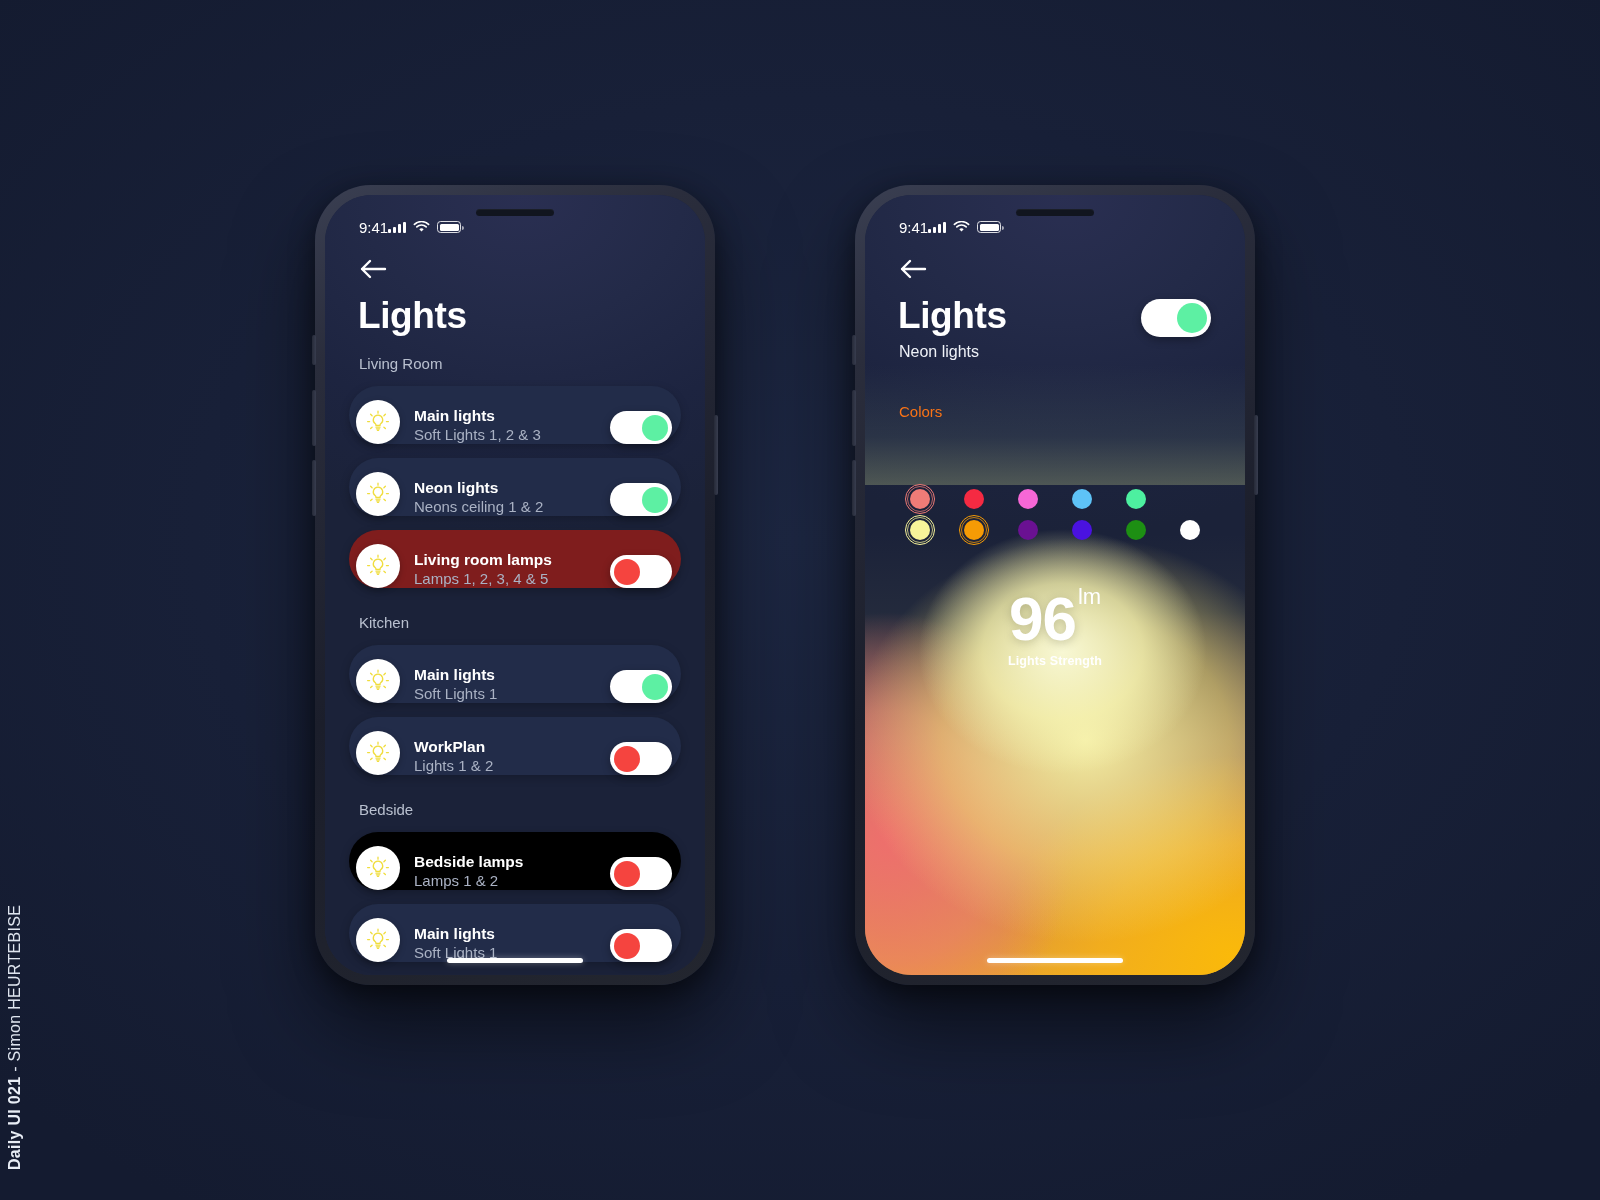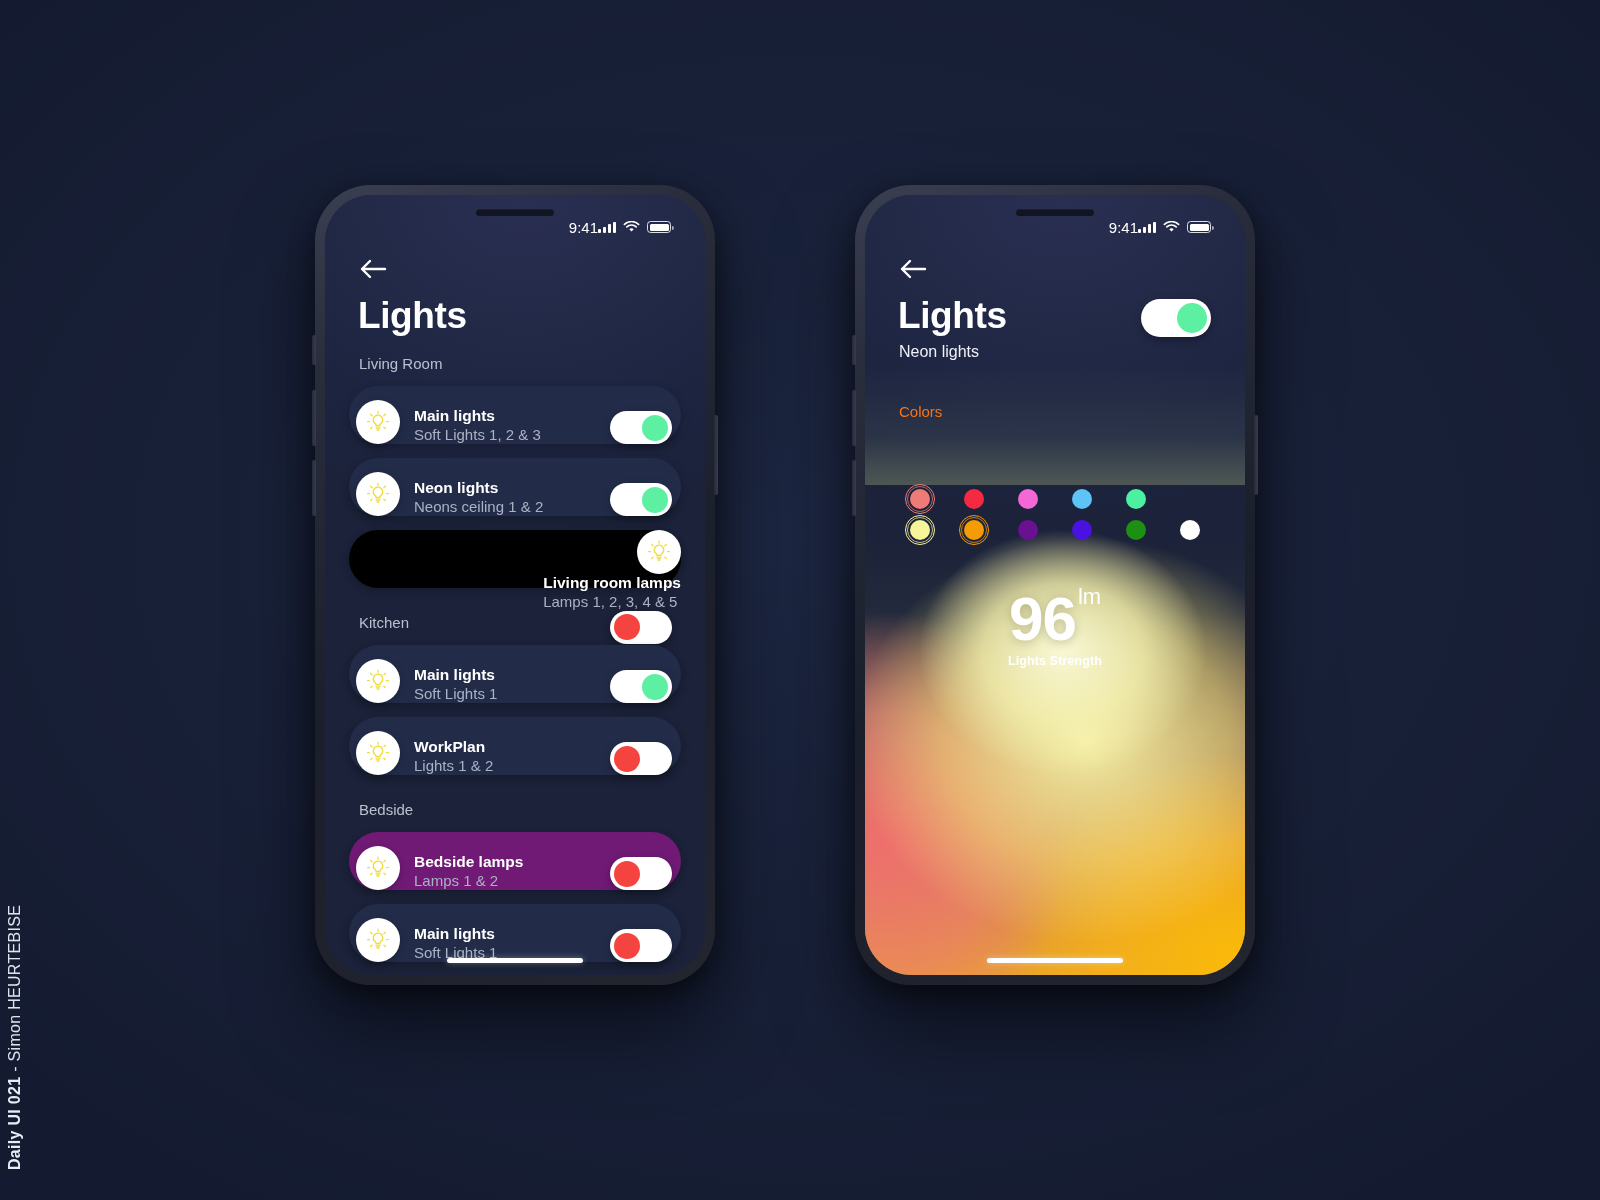--- a/index.html
+++ b/index.html
@@ -88,7 +88,7 @@
     height: 50px;
     display: flex;
     align-items: center;
-    justify-content: flex-end;
+    justify-content: flex-start;
     padding: 14px 34px 0 34px;
     box-sizing: border-box;
     color: #fff;

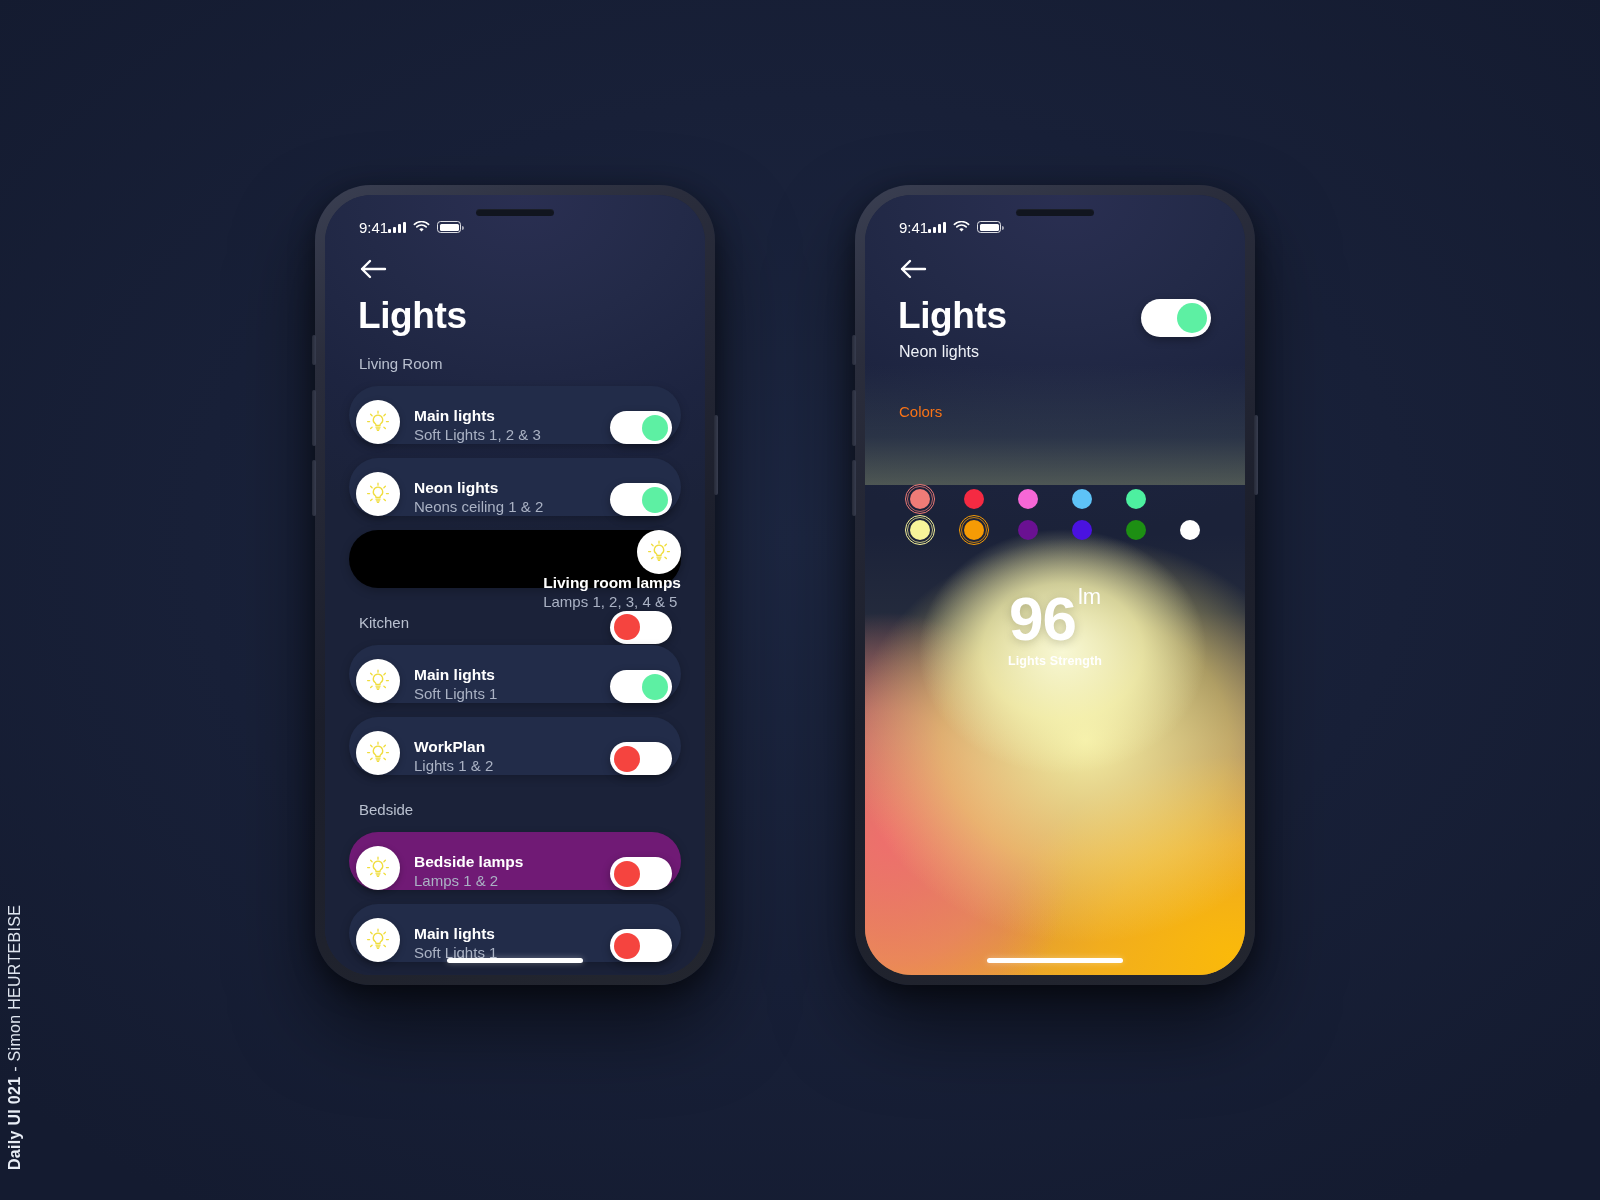--- a/index.html
+++ b/index.html
@@ -421,7 +421,7 @@
               </div>
           </div>
 
-          <div class="row" style="background: #000000; flex-direction: column;">
+          <div class="row" style="background: #7f1d1d;">
             <div class="bulb">
               <svg width="26" height="26" viewBox="0 0 26 26">
                 <g stroke="#f0dd3d" stroke-width="1.3" fill="none" stroke-linecap="round">

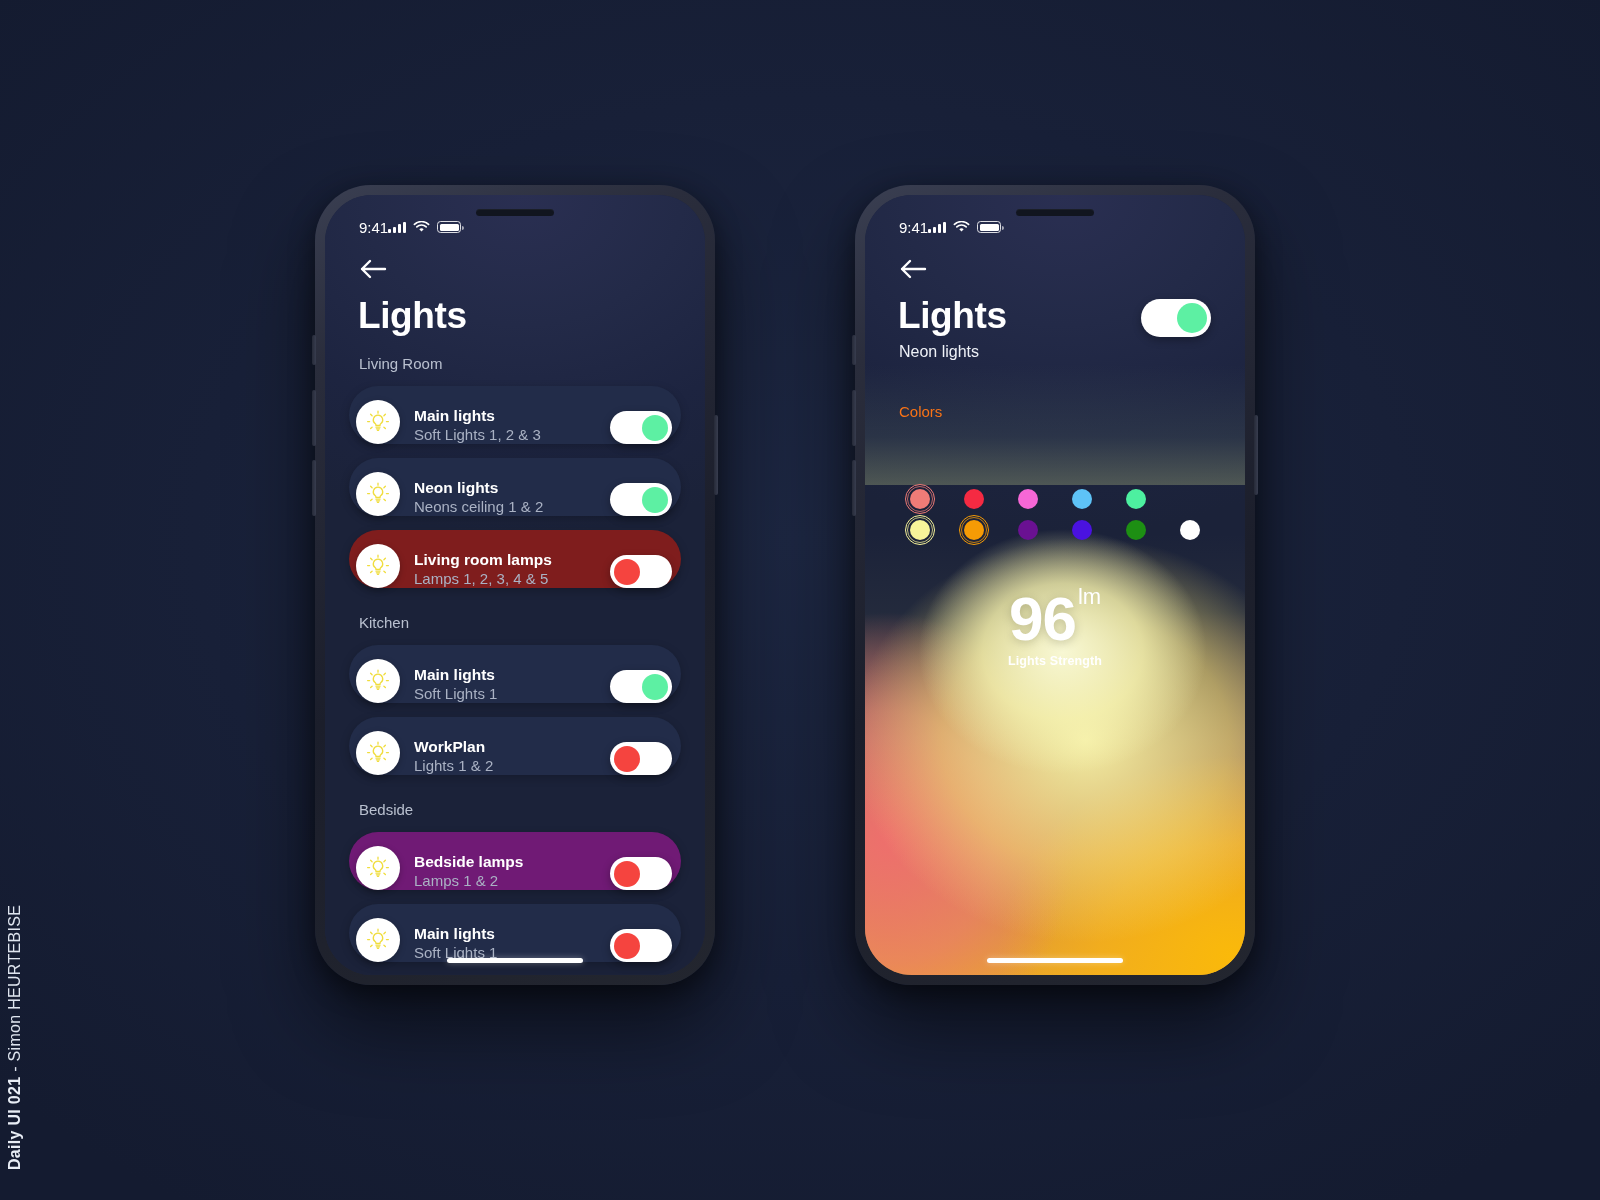--- a/index.html
+++ b/index.html
@@ -486,7 +486,7 @@
         <div class="group">
           <div class="section-label">Bedside</div>
 
-          <div class="row" style="background: #701a75;">
+          <div class="row" style="background: #000000;">
             <div class="bulb">
               <svg width="26" height="26" viewBox="0 0 26 26">
                 <g stroke="#f0dd3d" stroke-width="1.3" fill="none" stroke-linecap="round">

